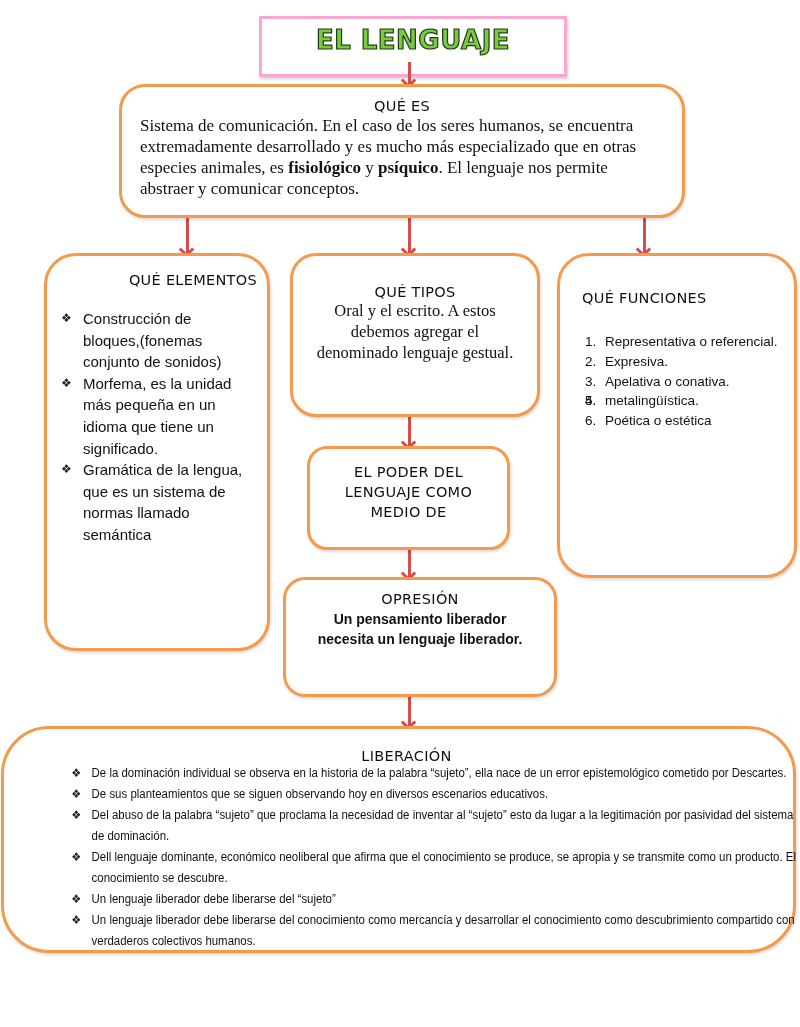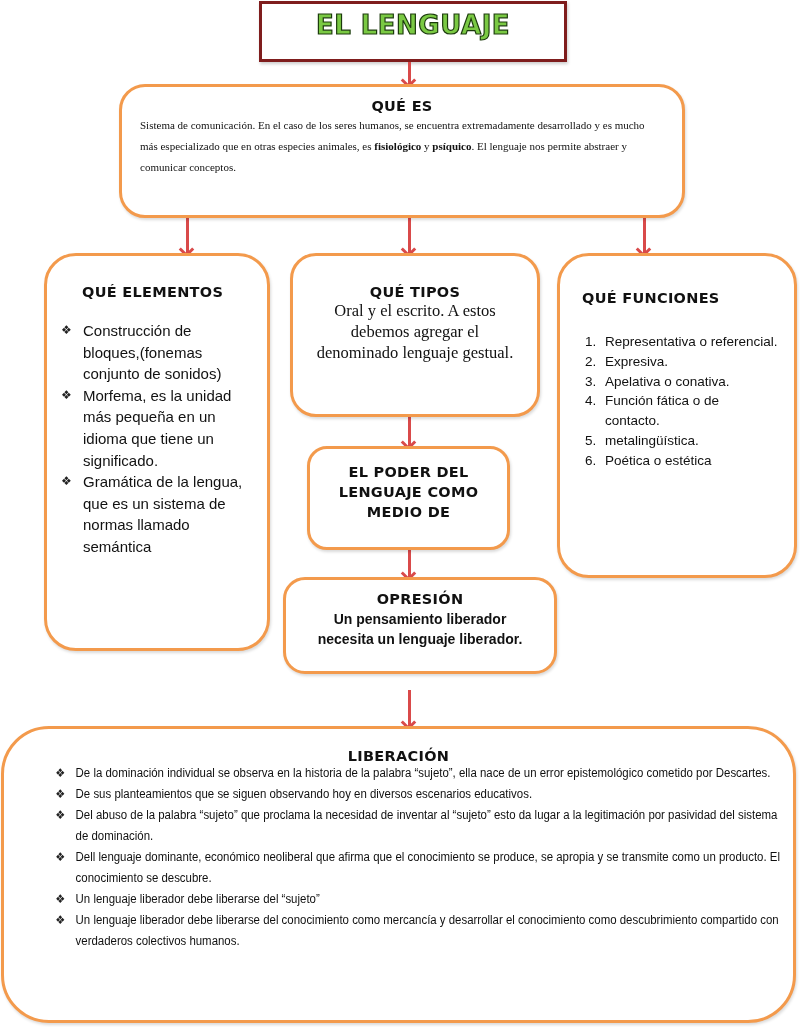--- a/index.html
+++ b/index.html
@@ -5,7 +5,7 @@
   html, body { margin:0; padding:0; background:#ffffff; }
   body { width:800px; height:1027px; position:relative; overflow:hidden; font-family:"DejaVu Sans", sans-serif; color:#111; }
   .box { position:absolute; box-sizing:border-box; background:#fff; border:3px solid #f39a4c; border-radius:26px; box-shadow:1px 2px 3px rgba(0,0,0,0.15); }
-  .title-box { position:absolute; left:259px; top:1px; width:308px; height:61px; box-sizing:border-box; border:3px solid #7f1d1d; background:#fff; box-shadow:1px 2px 3px rgba(0,0,0,0.2); text-align:center; }
+  .title-box { position:absolute; left:259px; top:16px; width:308px; height:61px; box-sizing:border-box; border:3px solid #f9a8d4; background:#fff; box-shadow:1px 2px 3px rgba(0,0,0,0.2); text-align:center; }
   .main-title { font-family:"DejaVu Sans", sans-serif; font-weight:bold; font-size:26px; letter-spacing:0.5px; color:#7ac943; -webkit-text-stroke:1.2px #1b3a0c; margin-top:6px; }
   .hdr { font-family:"DejaVu Sans", sans-serif; font-weight:bold; font-size:14.5px; color:#111; letter-spacing:0.3px; }
   .serif { font-family:"Liberation Serif", serif; }

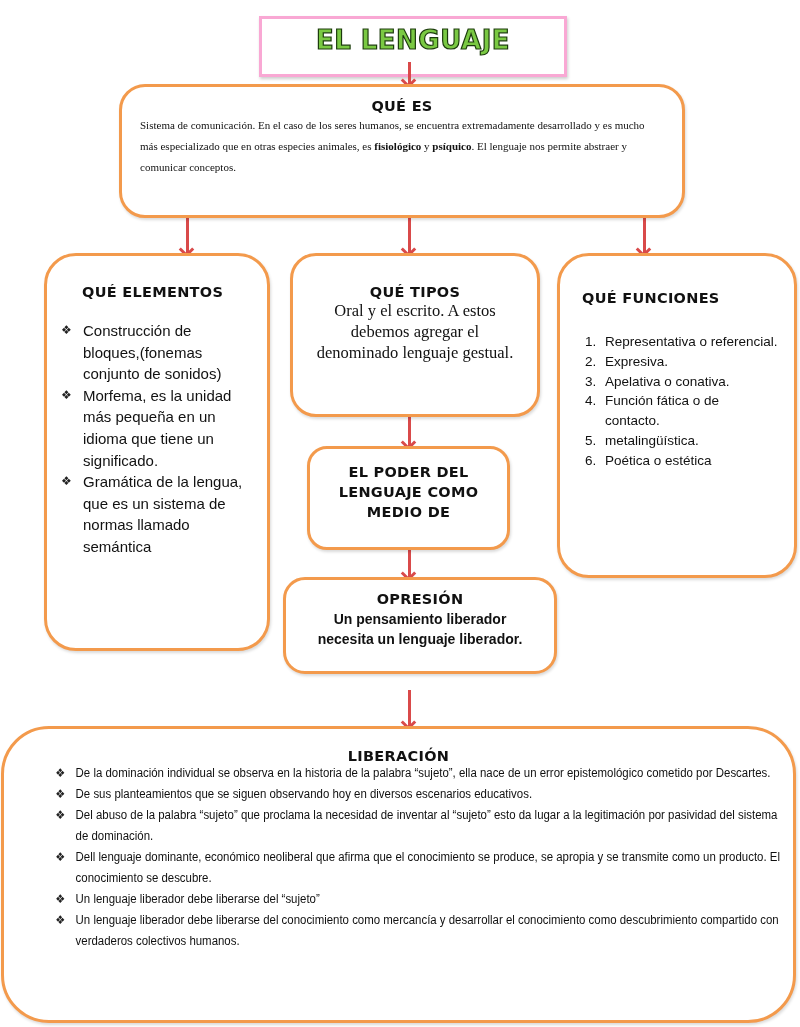--- a/index.html
+++ b/index.html
@@ -7,7 +7,7 @@
   .box { position:absolute; box-sizing:border-box; background:#fff; border:3px solid #f39a4c; border-radius:26px; box-shadow:1px 2px 3px rgba(0,0,0,0.15); }
   .title-box { position:absolute; left:259px; top:16px; width:308px; height:61px; box-sizing:border-box; border:3px solid #f9a8d4; background:#fff; box-shadow:1px 2px 3px rgba(0,0,0,0.2); text-align:center; }
   .main-title { font-family:"DejaVu Sans", sans-serif; font-weight:bold; font-size:26px; letter-spacing:0.5px; color:#7ac943; -webkit-text-stroke:1.2px #1b3a0c; margin-top:6px; }
-  .hdr { font-family:"DejaVu Sans", sans-serif; font-weight:bold; font-size:14.5px; color:#111; letter-spacing:0.3px; }
+  .hdr { font-family:"DejaVu Sans", sans-serif; font-weight:normal; font-size:14.5px; color:#111; letter-spacing:0.3px; }
   .serif { font-family:"Liberation Serif", serif; }
   .sans { font-family:"Liberation Sans", sans-serif; }
   .arrow { position:absolute; width:3px; background:#d94a4a; }

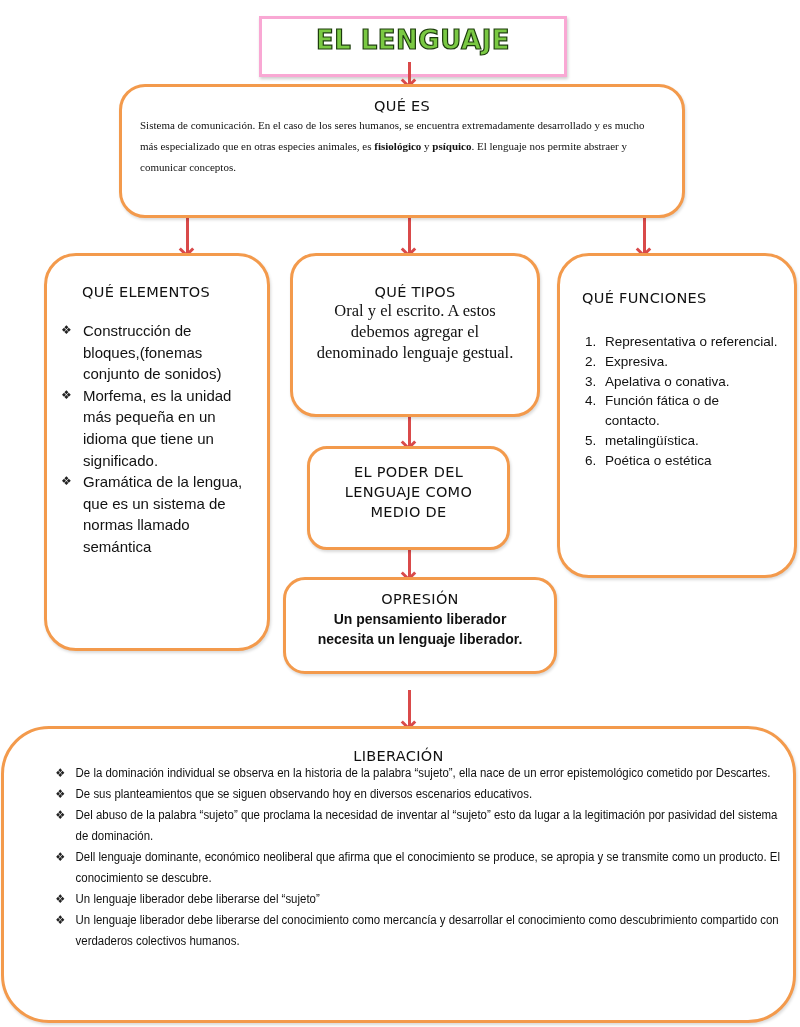--- a/index.html
+++ b/index.html
@@ -38,7 +38,7 @@
 
 <div class="box" style="left:119px; top:84px; width:566px; height:134px;">
   <div class="hdr" style="text-align:center; margin-top:11px;">QUÉ ES</div>
-  <div class="serif" style="font-size:11px; line-height:21px; padding:0 18px 0 18px; margin-top:1px;">
+  <div class="serif" style="font-size:17px; line-height:21px; padding:0 18px 0 18px; margin-top:1px;">
     <span>Sistema de comunicación.  En el caso de los seres humanos, se encuentra extremadamente desarrollado y es mucho más especializado que en otras especies animales, es </span><b>fisiológico</b><span> y </span><b>psíquico</b><span>. El lenguaje nos permite abstraer y comunicar conceptos.</span>
   </div>
 </div>

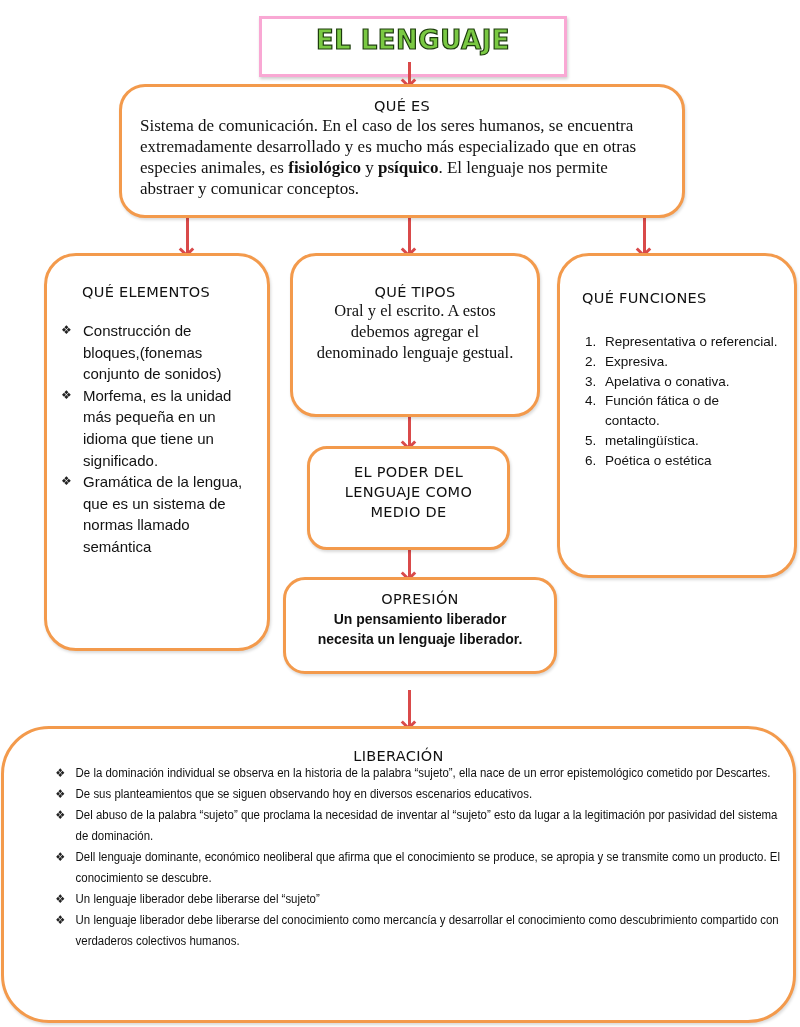--- a/index.html
+++ b/index.html
@@ -44,7 +44,7 @@
 </div>
 
 <div class="box" style="left:44px; top:253px; width:226px; height:398px; border-radius:32px;">
-  <div class="hdr" style="text-align:left; margin-top:28px; padding-right:10px;padding-left:35px;">QUÉ ELEMENTOS</div>
+  <div class="hdr" style="text-align:right; margin-top:16px; padding-right:10px;padding-left:35px;">QUÉ ELEMENTOS</div>
   <ul class="dia sans" style="font-size:15px; line-height:21.6px; padding:0 16px 0 14px; margin-top:20px;">
     <li><span class="diamond">❖</span><span>Construcción de bloques,(fonemas conjunto de sonidos)</span></li>
     <li><span class="diamond">❖</span><span>Morfema, es la unidad más pequeña en un idioma que tiene un significado.</span></li>

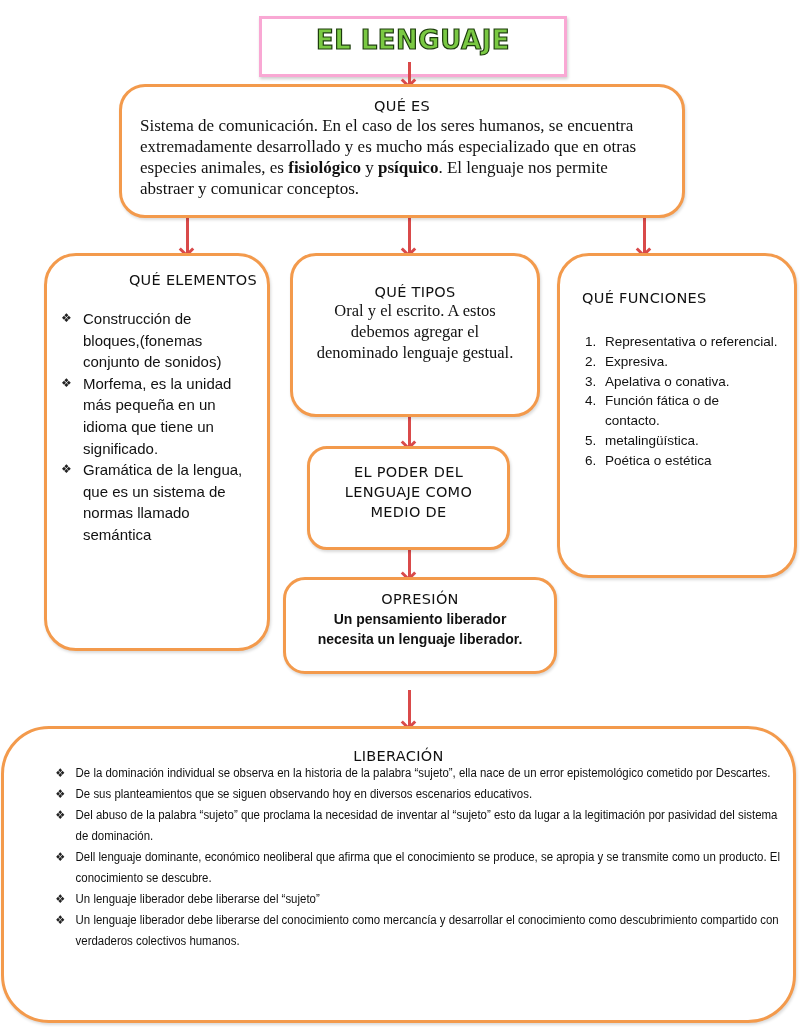--- a/index.html
+++ b/index.html
@@ -63,7 +63,7 @@
     <li><span class="num">1.</span><span>Representativa o referencial.</span></li>
     <li><span class="num">2.</span><span>Expresiva.</span></li>
     <li><span class="num">3.</span><span>Apelativa o conativa.</span></li>
-    <li style="padding-right:30px;"><span class="num">4.</span><span>Función  fática o de contacto.</span></li>
+    <li style="padding-right:30px;"><span class="num">4.</span></li>
     <li><span class="num">5.</span><span>metalingüística.</span></li>
     <li><span class="num">6.</span><span>Poética o estética</span></li>
   </ol>

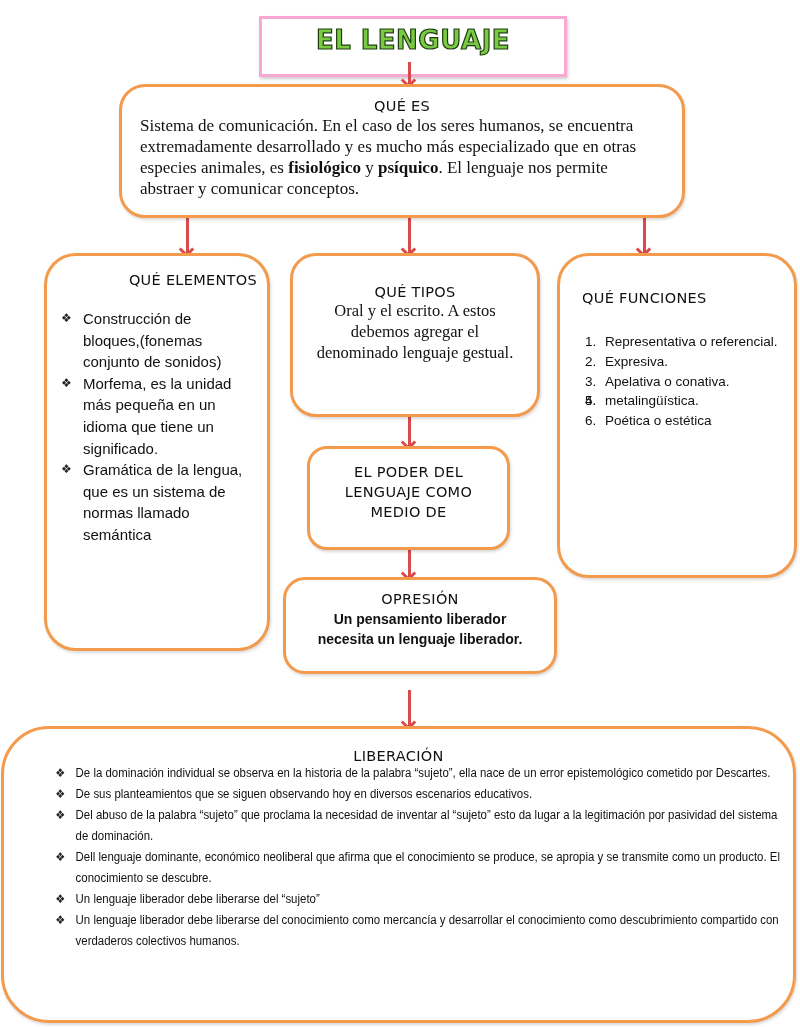--- a/index.html
+++ b/index.html
@@ -73,7 +73,7 @@
   <div class="hdr" style="text-align:center; margin-top:13px; font-size:14.5px; line-height:20px; padding:0 10px;">EL PODER DEL LENGUAJE COMO MEDIO DE</div>
 </div>
 
-<div class="box" style="left:283px; top:577px; width:274px; height:97px; border-radius:22px;">
+<div class="box" style="left:283px; top:577px; width:274px; height:120px; border-radius:22px;">
   <div class="hdr" style="text-align:center; margin-top:11px;">OPRESIÓN</div>
   <div class="sans" style="font-size:14px; font-weight:bold; line-height:20px; text-align:center; padding:0 30px; margin-top:2px;">Un pensamiento liberador necesita un lenguaje liberador.</div>
 </div>

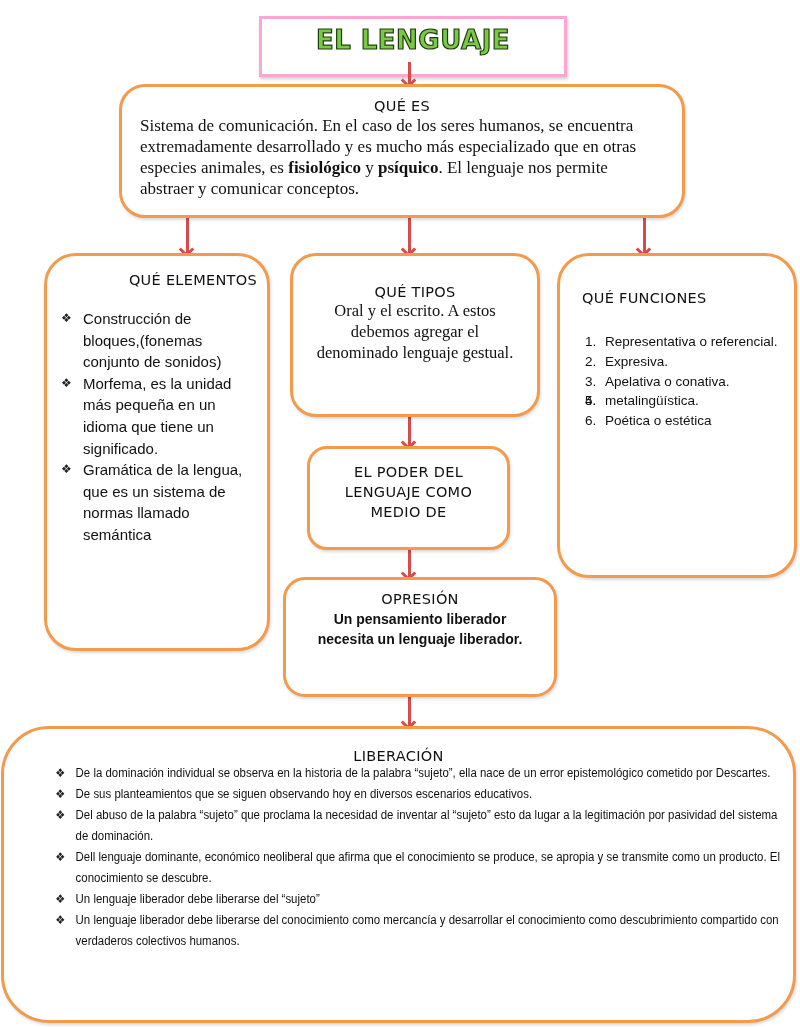--- a/index.html
+++ b/index.html
@@ -78,7 +78,7 @@
   <div class="sans" style="font-size:14px; font-weight:bold; line-height:20px; text-align:center; padding:0 30px; margin-top:2px;">Un pensamiento liberador necesita un lenguaje liberador.</div>
 </div>
 
-<div class="box" style="left:1px; top:726px; width:795px; height:297px; border-radius:48px;">
+<div class="box" style="left:1px; top:726px; width:795px; height:227px; border-radius:48px;padding-left:16px;">
   <div class="hdr" style="text-align:center; margin-top:19px; padding-left:0;">LIBERACIÓN</div>
   <ul class="dia lib sans" style="font-size:12.3px; line-height:21px; padding:0 70px 0 47px; margin-top:-1px; transform:scaleX(0.93); transform-origin:left top; width:800px;">
     <li><span class="diamond">❖</span><span>De la dominación individual se observa en la historia de la palabra “sujeto”, ella nace de un error epistemológico cometido por Descartes.</span></li>

